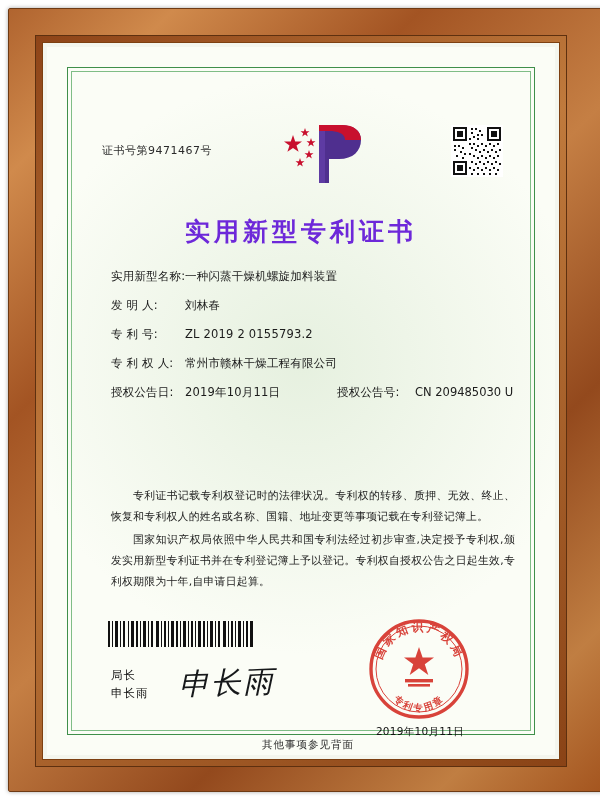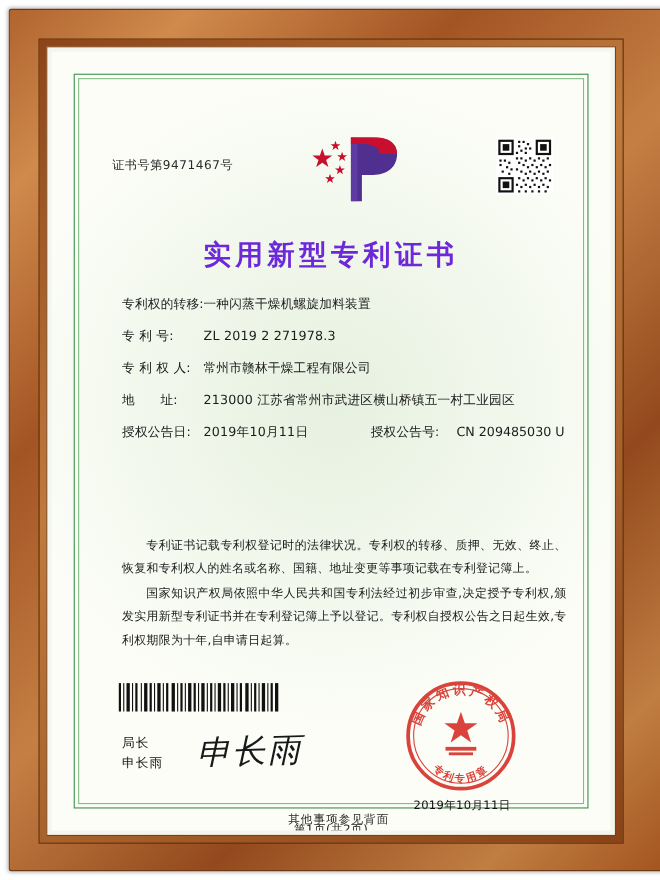--- a/index.html
+++ b/index.html
@@ -364,7 +364,7 @@
     <div class="fields">
 
       <div class="field-row">
-        <span class="field-label">专利权的转移:</span>
+        <span class="field-label">实用新型名称:</span>
         <span class="field-value">一种闪蒸干燥机螺旋加料装置</span>
       </div>
 

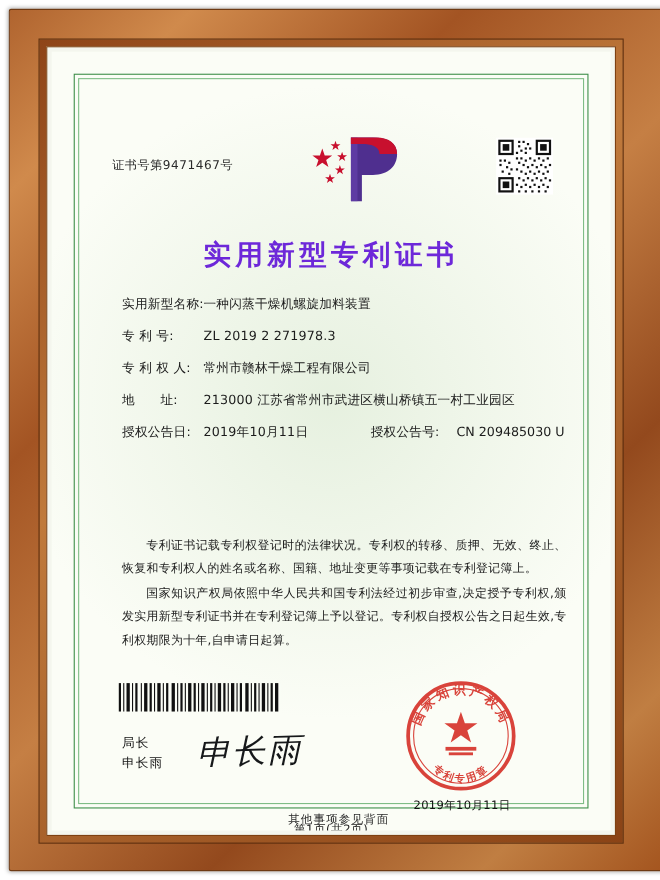--- a/index.html
+++ b/index.html
@@ -368,6 +368,10 @@
         <span class="field-value">一种闪蒸干燥机螺旋加料装置</span>
       </div>
 
+      <div class="field-row">
+        <span class="field-label">发 明 人:</span>
+        <span class="field-value">刘林春</span>
+      </div>
 
       <div class="field-row">
         <span class="field-label">专 利 号:</span>

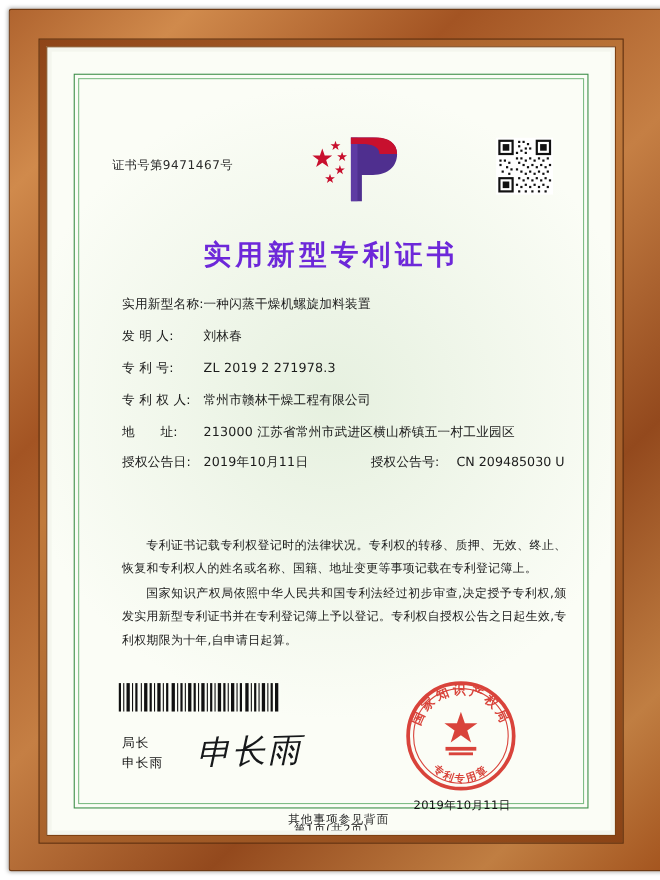--- a/index.html
+++ b/index.html
@@ -375,7 +375,7 @@
 
       <div class="field-row">
         <span class="field-label">专 利 号:</span>
-        <span class="field-value">ZL 2019 2 271978.3</span>
+        <span class="field-value">ZL 2019 2 0155793.2</span>
       </div>
 
 

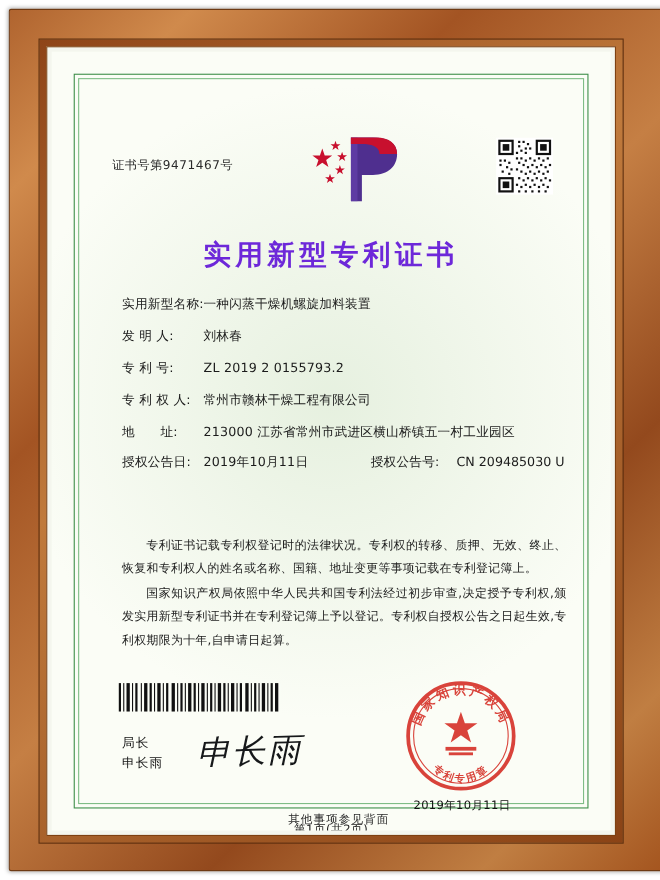--- a/index.html
+++ b/index.html
@@ -384,10 +384,6 @@
         <span class="field-value">常州市赣林干燥工程有限公司</span>
       </div>
 
-      <div class="field-row">
-        <span class="field-label">地      址:</span>
-        <span class="field-value">213000 江苏省常州市武进区横山桥镇五一村工业园区</span>
-      </div>
 
       <div class="field-row dual">
         <span class="field-label">授权公告日:</span>

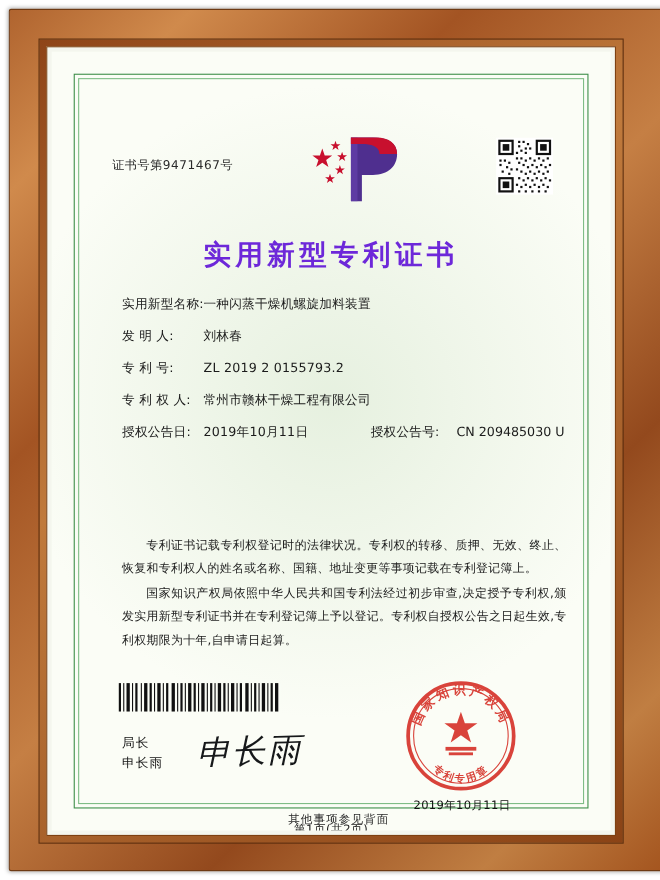--- a/index.html
+++ b/index.html
@@ -479,7 +479,6 @@
 
     <div class="seal-date">2019年10月11日</div>
 
-    <div class="page-no">第1页(共2页)</div>
   </div>
 </div>
 

